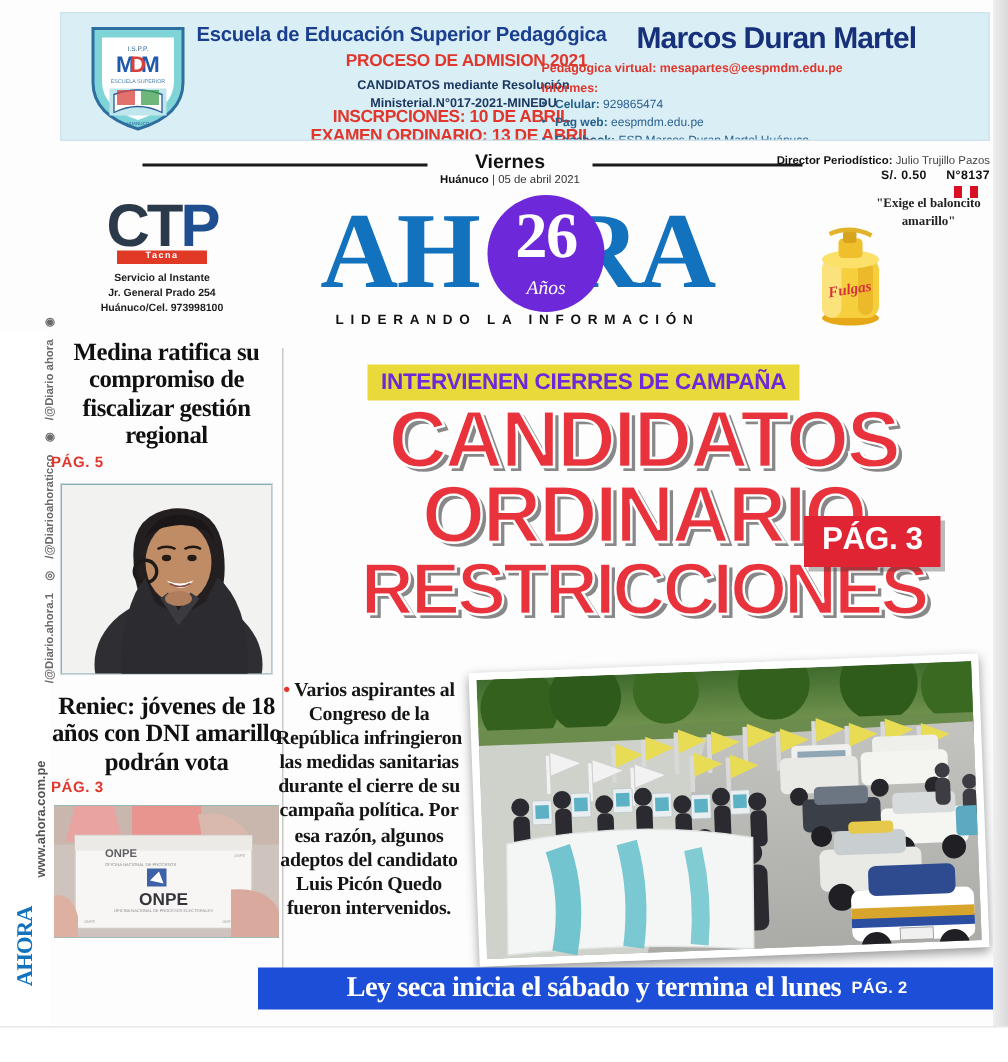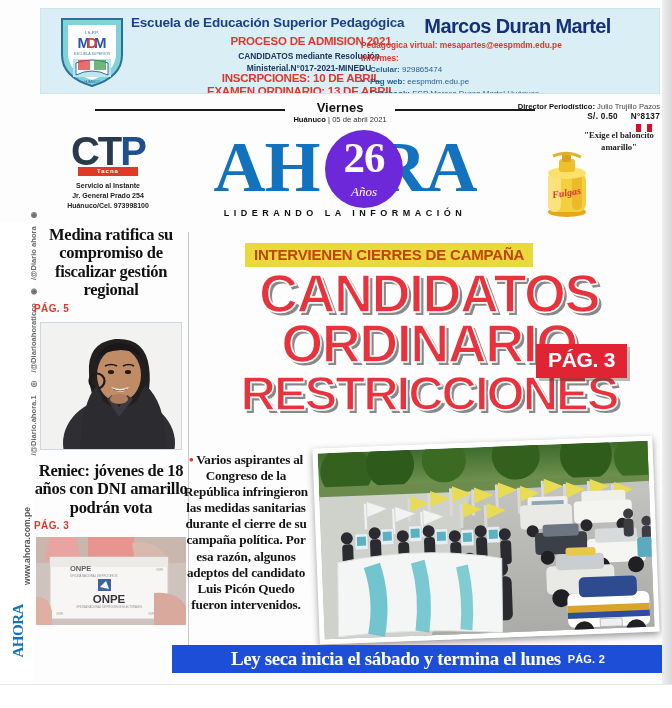--- a/index.html
+++ b/index.html
@@ -188,7 +188,7 @@
   
   .kicker {
     position:absolute; left:245px; top:243px;
-    background:#e9d93a; color:#c2410c;
+    background:#e9d93a; color:#6d28d9;
     font-size:15px; font-weight:bold; letter-spacing:-0.2px;
     padding:3px 9px 4px;
   }

